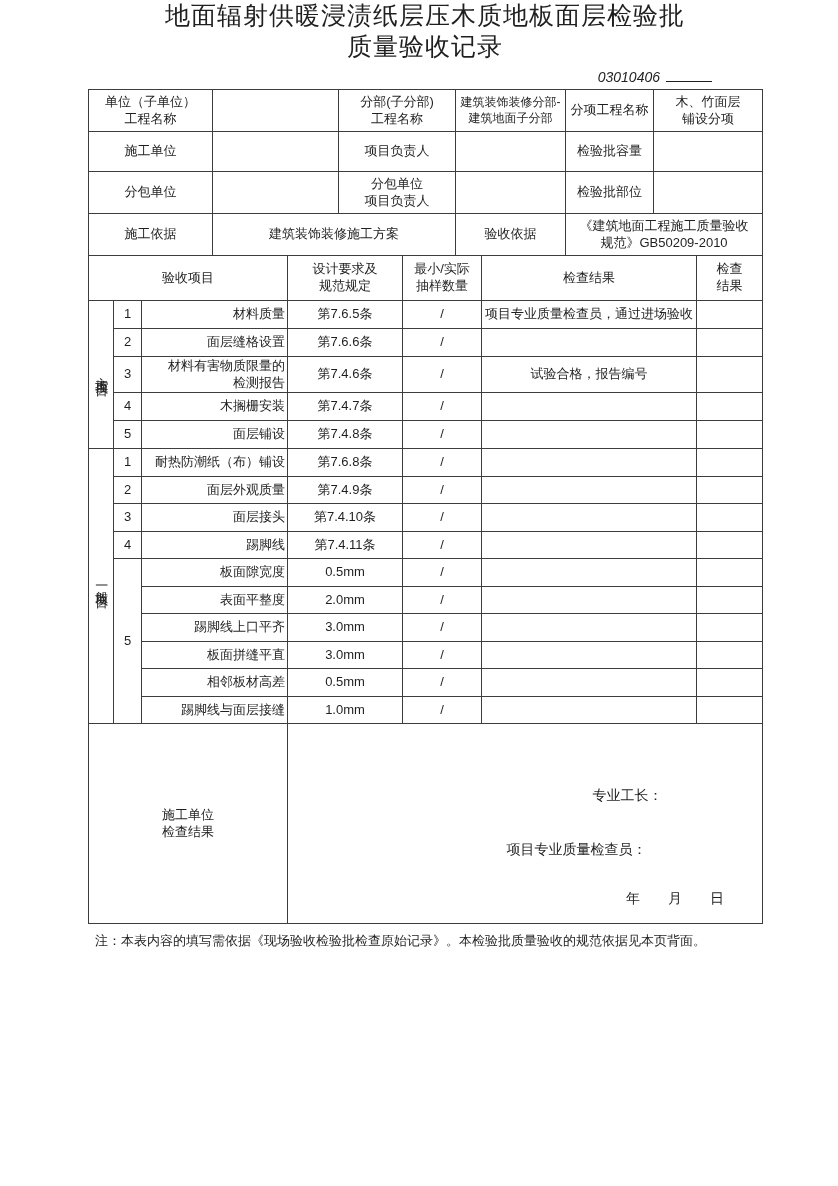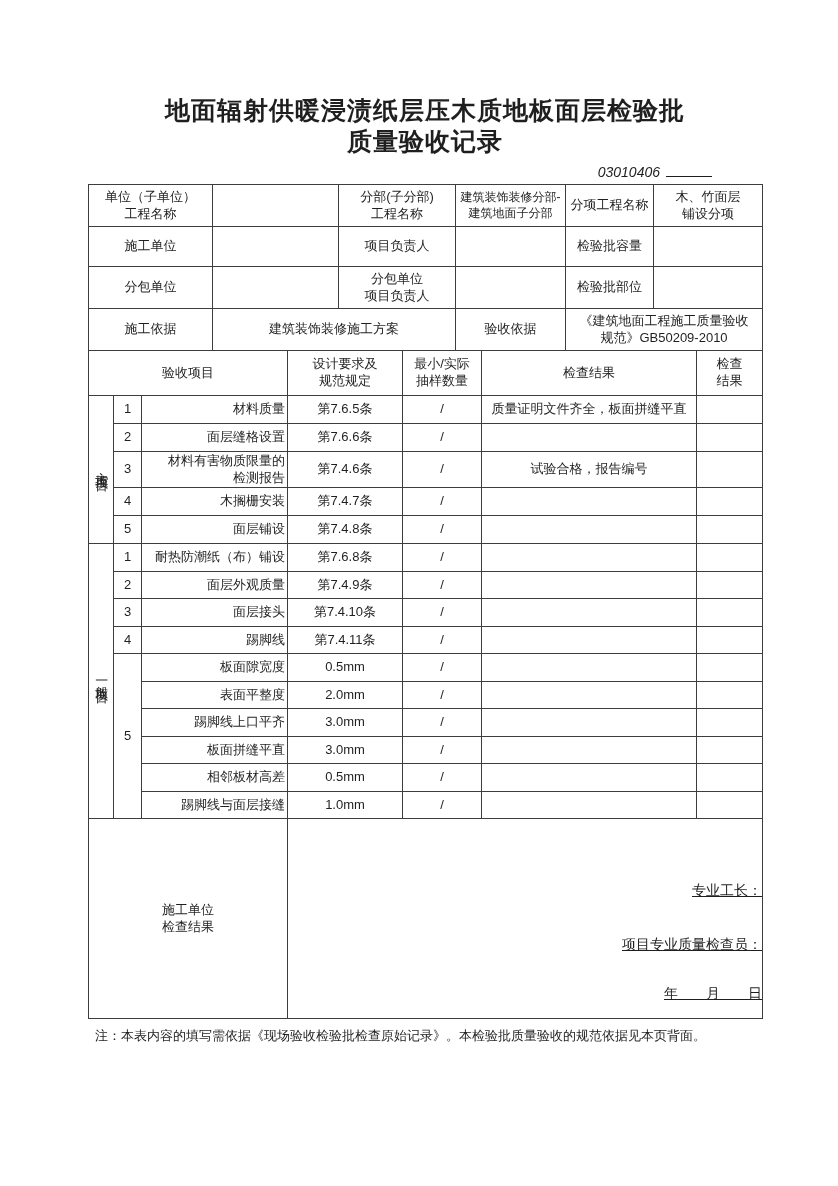--- a/index.html
+++ b/index.html
@@ -14,10 +14,9 @@
   .content { position: absolute; left: 88px; top: 0; width: 674px; }
 
   .title {
-    margin-top: 95px;
     text-align: center;
     font-size: 25px;
-    font-weight: bold;
+    font-weight: normal;
     line-height: 31px;
     white-space: pre-line;
     letter-spacing: 1px;

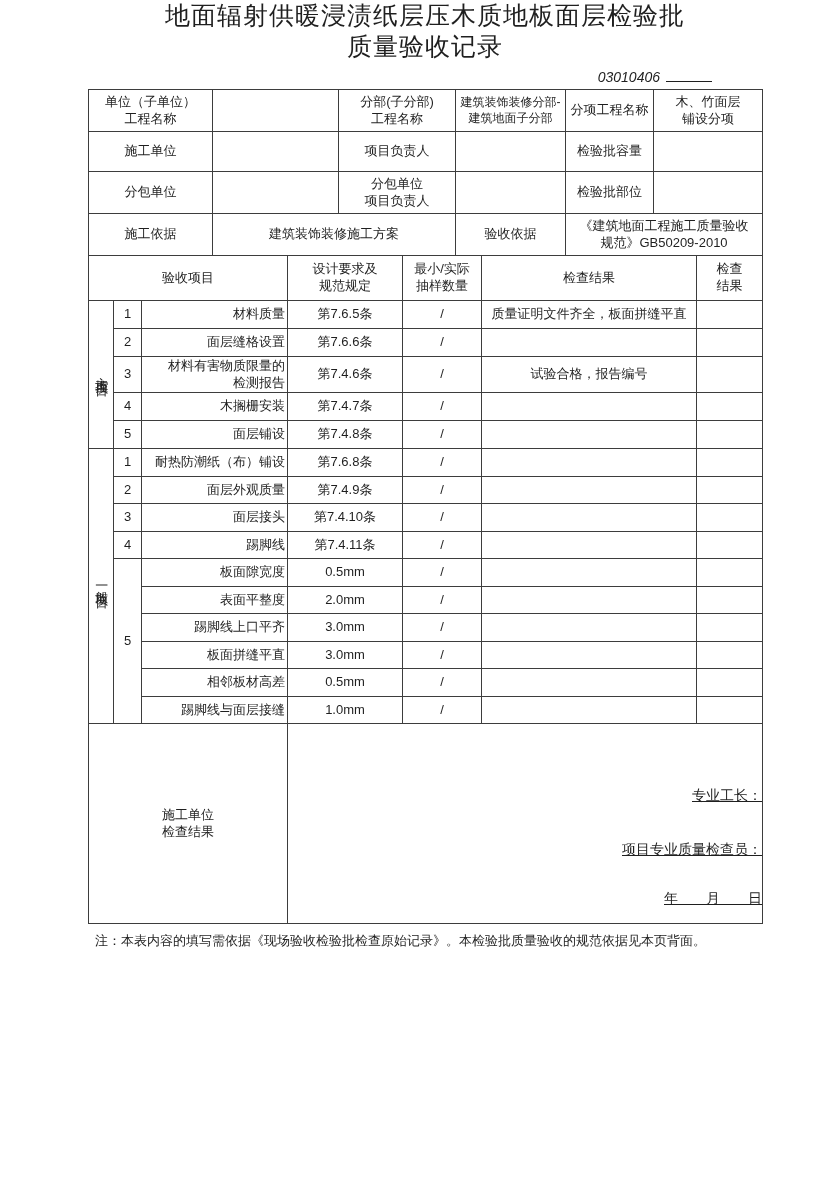--- a/index.html
+++ b/index.html
@@ -177,7 +177,7 @@
         <td class="item">材料质量</td>
         <td>第7.6.5条</td>
         <td>/</td>
-        <td>质量证明文件齐全，板面拼缝平直</td>
+        <td>项目专业质量检查员，通过进场验收</td>
         <td></td>
       </tr>
       <tr class="h28">

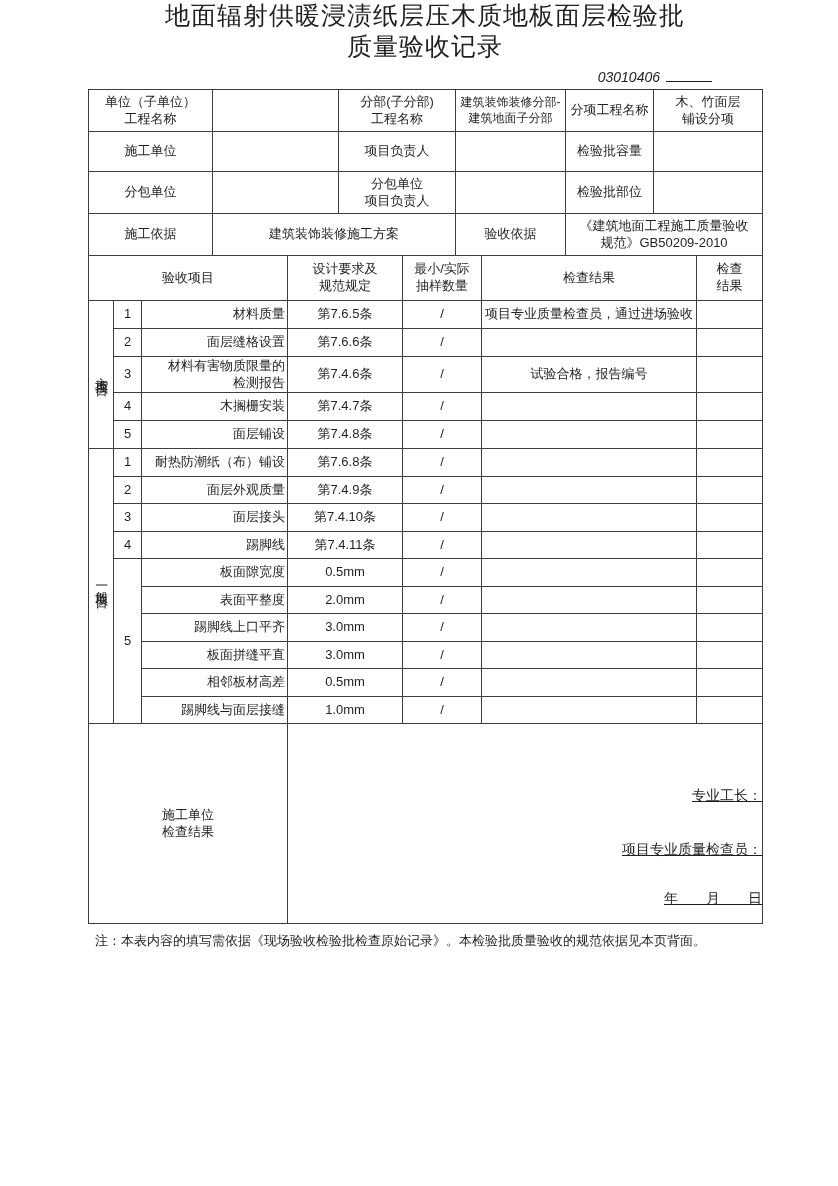--- a/index.html
+++ b/index.html
@@ -72,7 +72,7 @@
   tr.h145 { height: 145px; }
   tr.h114 { height: 114px; }
 
-  td.sig-area { vertical-align: top; text-align: right; padding: 0; text-decoration: underline; }
+  td.sig-area { vertical-align: top; text-align: center; padding: 0; }
   .sig-line { font-size: 14px; line-height: 16px; white-space: pre-line; }
   .c-line1 { margin: 46px 0 0 205px; }
   .c-line2 { margin: 21px 0 0 103px; }

